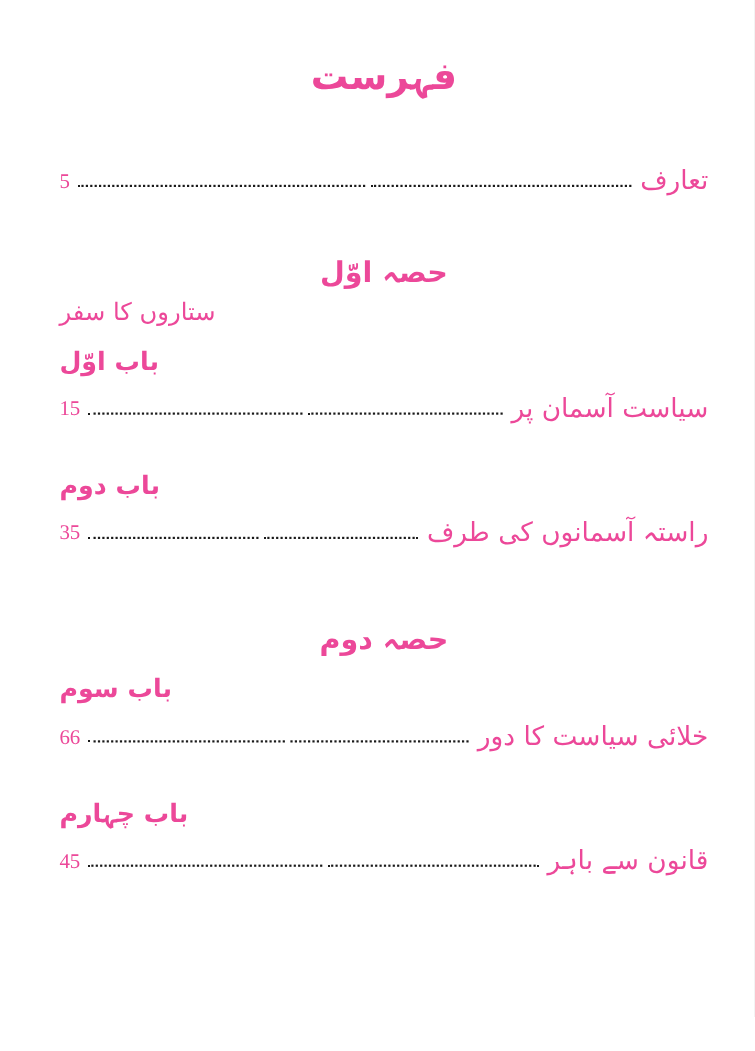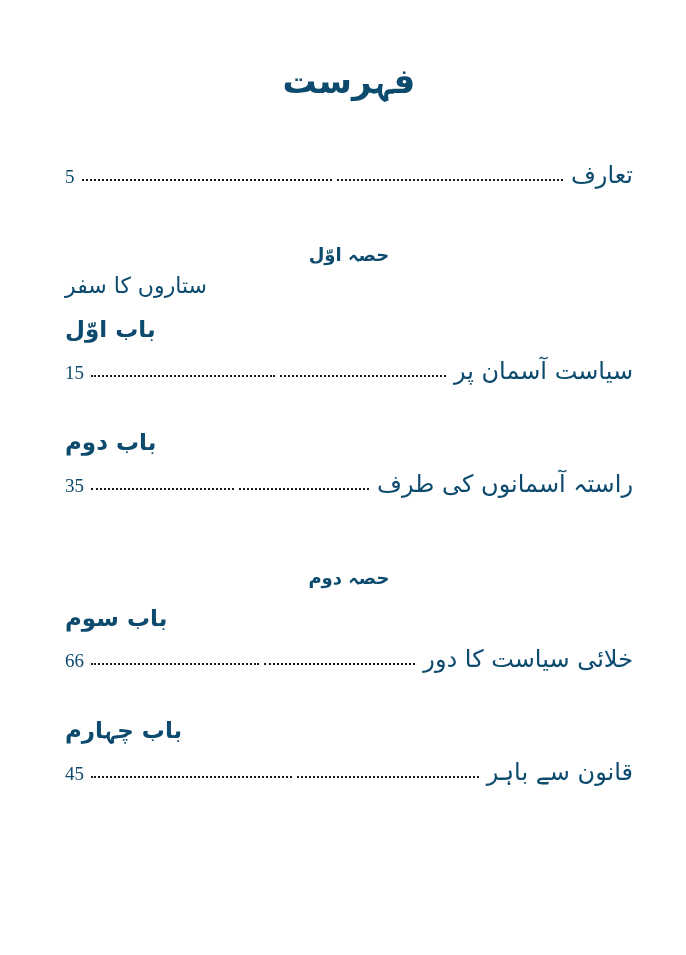--- a/index.html
+++ b/index.html
@@ -13,12 +13,12 @@
     height: 955px;
     margin: 0 auto;
     background: #ffffff;
-    color: #0c4a6e;
+    color: #ec4899;
     direction: rtl;
     overflow: hidden;
     font-family: "DejaVu Sans", sans-serif;
     box-sizing: border-box;
-    padding: 15px;
+    padding: 4px;
   }
   .inner {
     box-sizing: border-box;

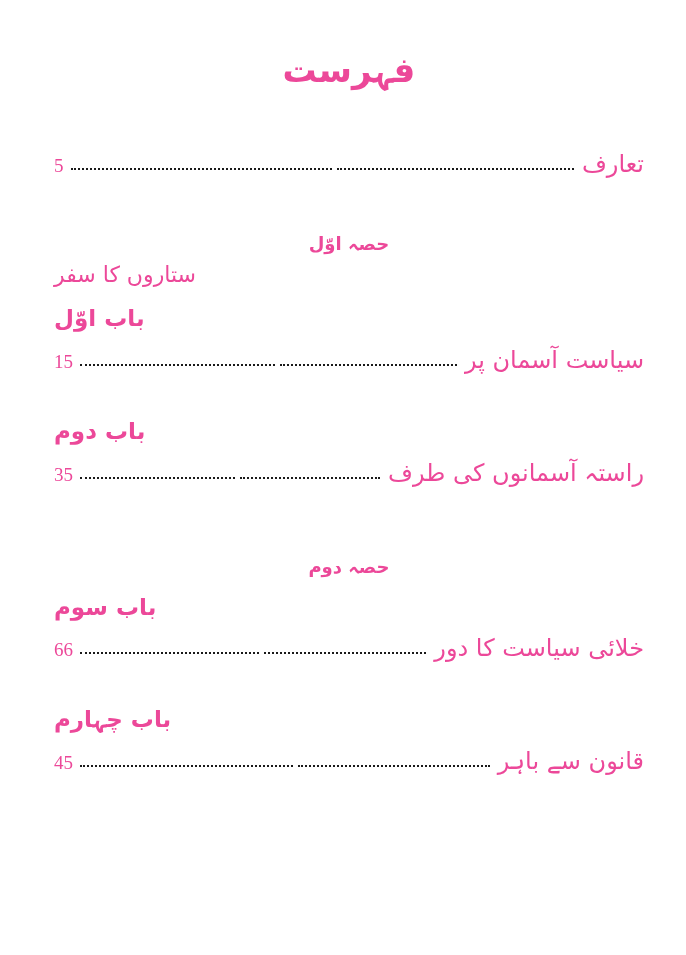--- a/index.html
+++ b/index.html
@@ -38,7 +38,7 @@
 
   .part-heading {
     text-align: center;
-    font-size: 18px;
+    font-size: 26px;
     font-weight: bold;
     line-height: 1.3;
   }

